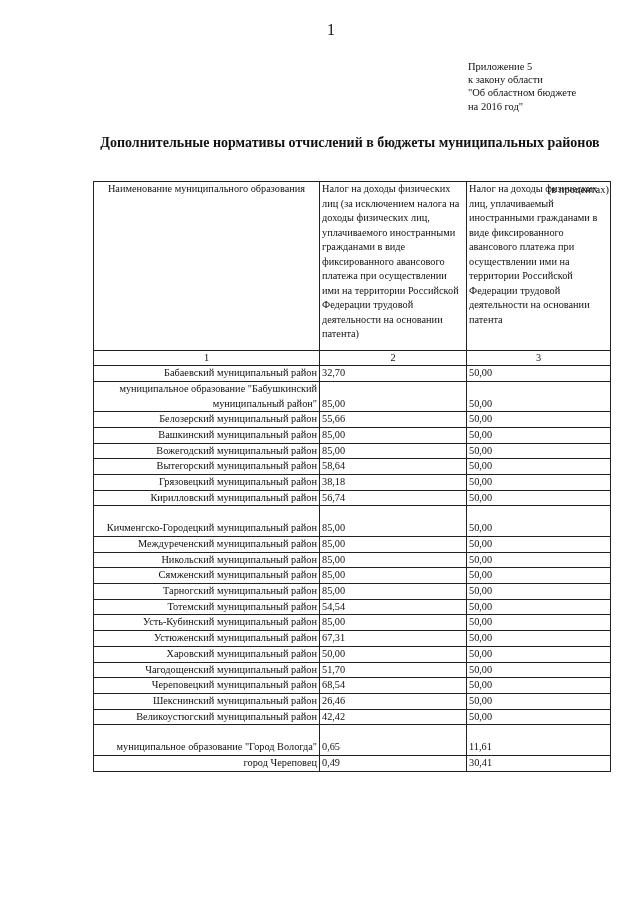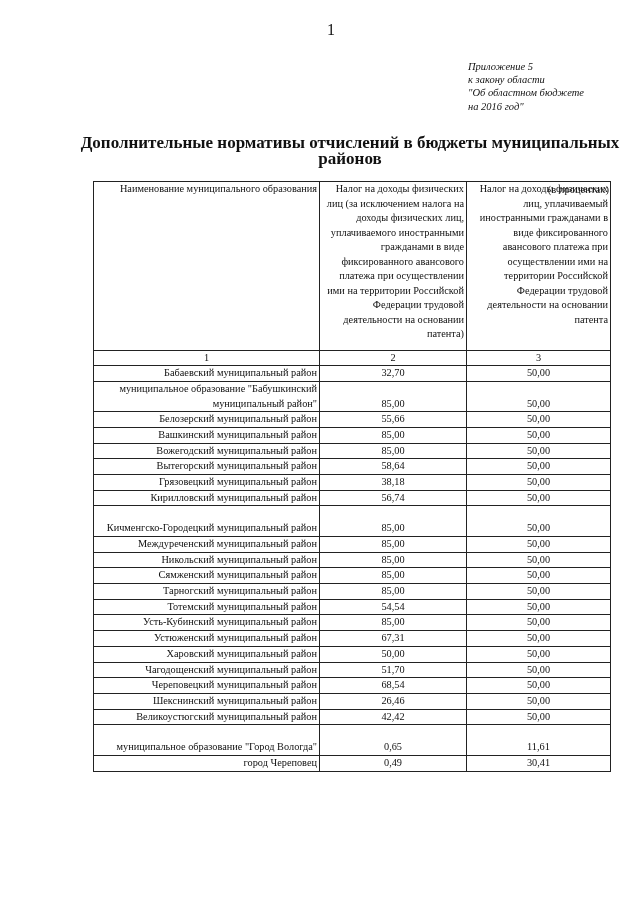--- a/index.html
+++ b/index.html
@@ -13,7 +13,7 @@
   .appendix {
     position: absolute; left: 468px; top: 60px; font-size: 10.5px; line-height: 13.2px;
   }
-  .appendix div { white-space: nowrap; font-style: italic; }
+  .appendix div { white-space: nowrap; }
   .title {
     position: absolute; left: 80px; width: 540px; top: 135px; text-align: center;
     font-weight: bold; font-size: 17px; line-height: 15.5px;

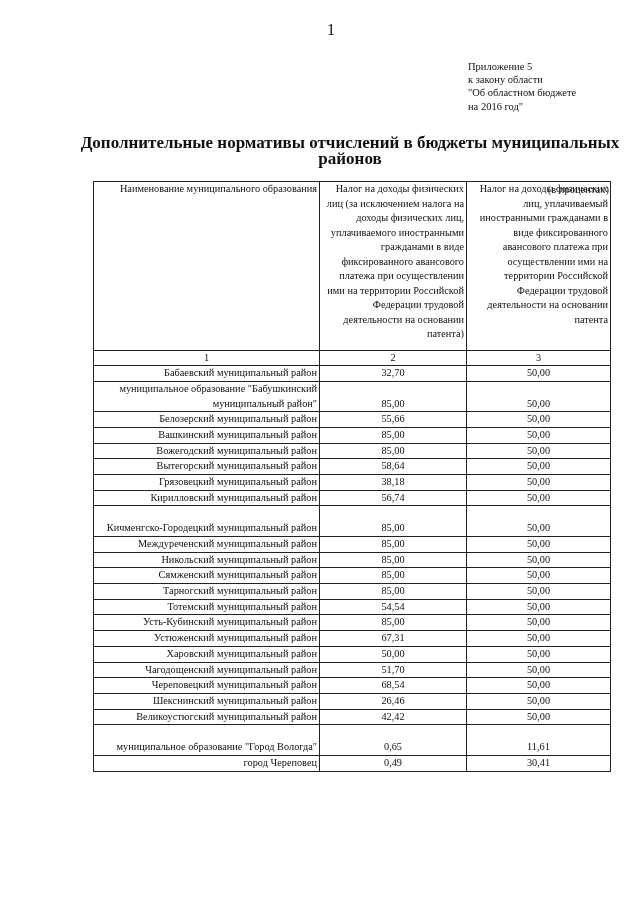--- a/index.html
+++ b/index.html
@@ -16,7 +16,7 @@
   .appendix div { white-space: nowrap; }
   .title {
     position: absolute; left: 80px; width: 540px; top: 135px; text-align: center;
-    font-weight: bold; font-size: 17px; line-height: 15.5px;
+    font-weight: bold; font-size: 14px; line-height: 15.5px;
   }
   .units {
     position: absolute; right: 31px; top: 167px; font-size: 10.5px; line-height: 13px; margin-top: 16px;

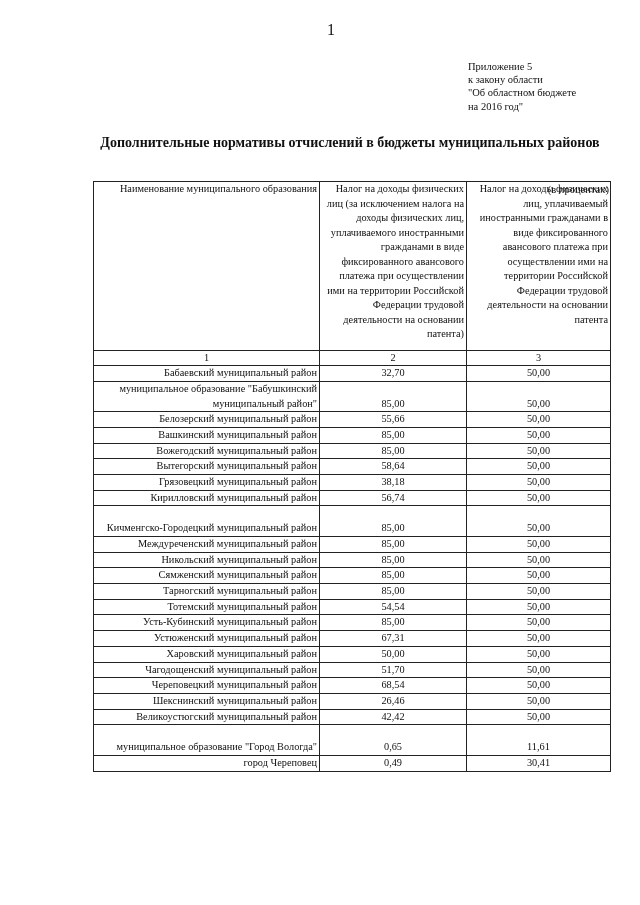--- a/index.html
+++ b/index.html
@@ -30,7 +30,7 @@
   }
   table.norms th { vertical-align: top; line-height: 14.5px; }
   col.c1 { width: 226px; } col.c2 { width: 147px; } col.c3 { width: 144px; }
-  th.h1 { text-align: right; }
+  th.h1 { text-align: center; }
   th.h2, th.h3 { text-align: right; }
   tr.hdr th { height: 168px; }
   tr.nums td { text-align: center; height: 14px; line-height: 14px; }

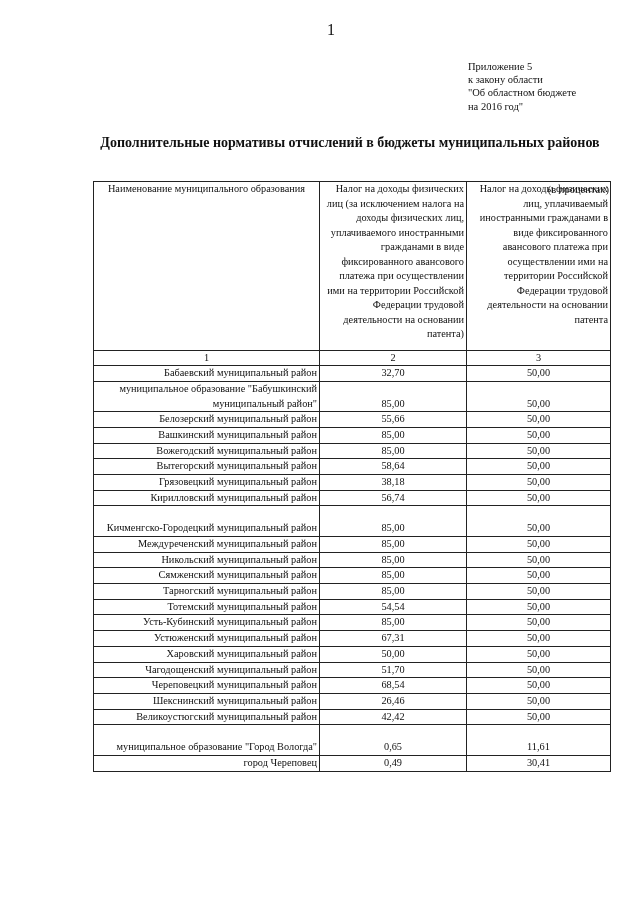--- a/index.html
+++ b/index.html
@@ -31,7 +31,7 @@
   table.norms th { vertical-align: top; line-height: 14.5px; }
   col.c1 { width: 226px; } col.c2 { width: 147px; } col.c3 { width: 144px; }
   th.h1 { text-align: center; }
-  th.h2, th.h3 { text-align: right; }
+  th.h2, th.h3 { text-align: left; }
   tr.hdr th { height: 168px; }
   tr.nums td { text-align: center; height: 14px; line-height: 14px; }
   tr.row td { height: 14.7px; line-height: 14.7px; }

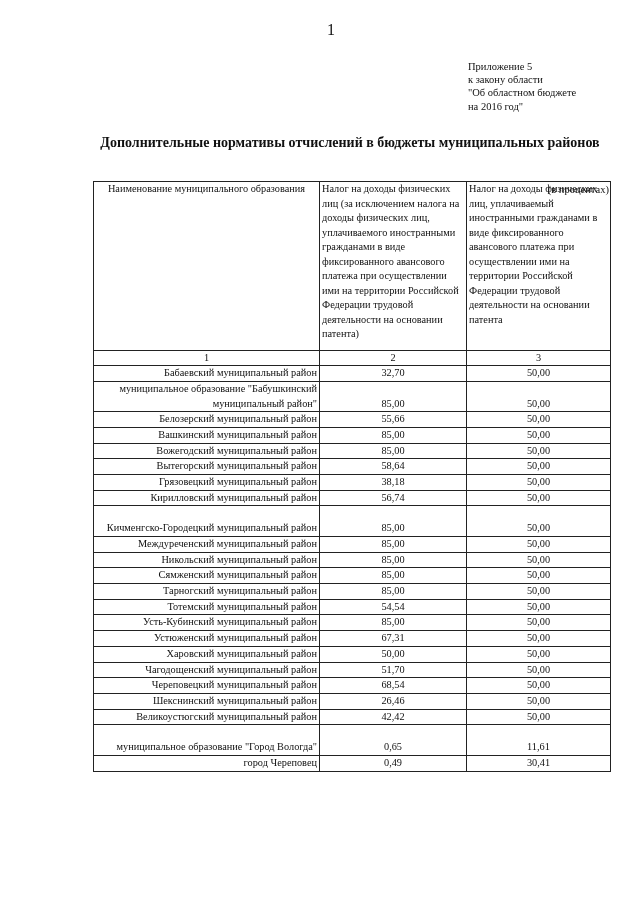--- a/index.html
+++ b/index.html
@@ -37,7 +37,7 @@
   tr.row td { height: 14.7px; line-height: 14.7px; }
   tr.row.tall td { height: 29.5px; line-height: 14.7px; }
   td.name { text-align: right; }
-  td.val { text-align: center; }
+  td.val { text-align: left; }
 </style>
 </head>
 <body>

